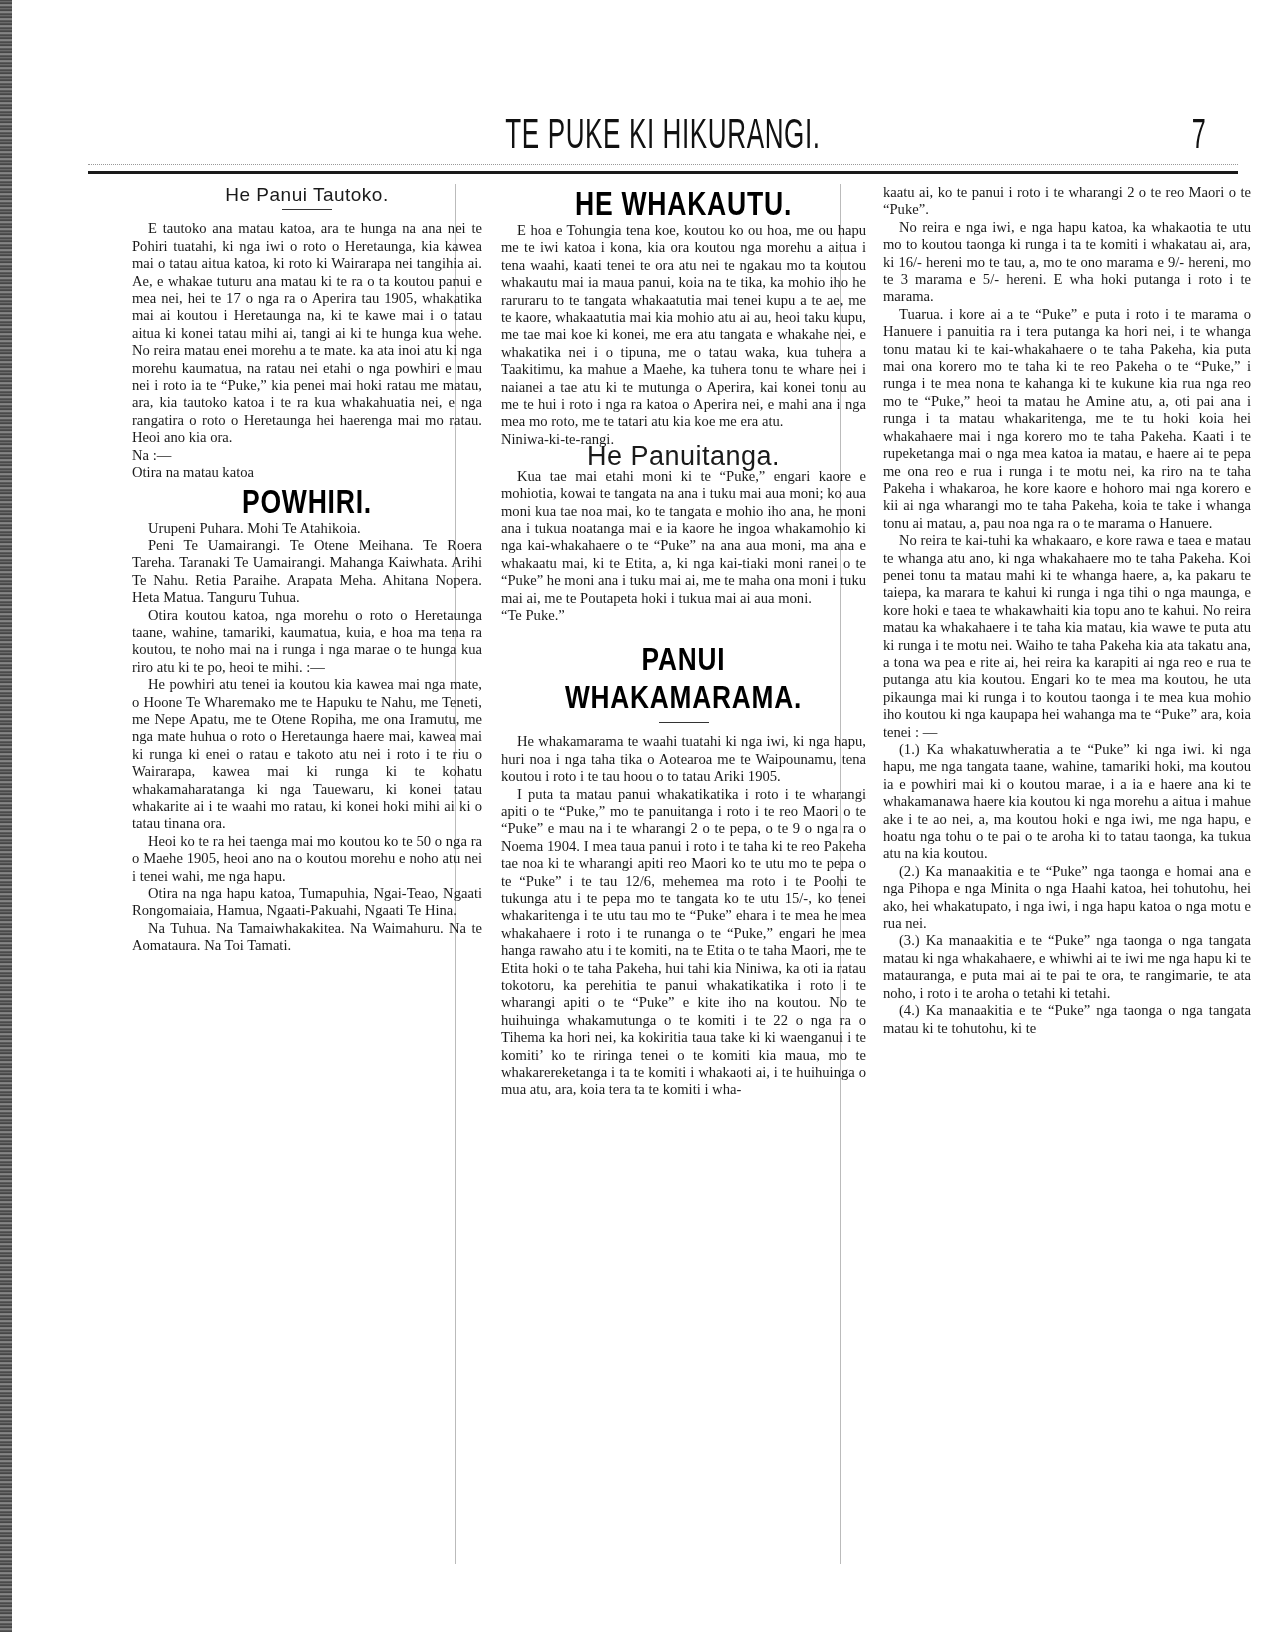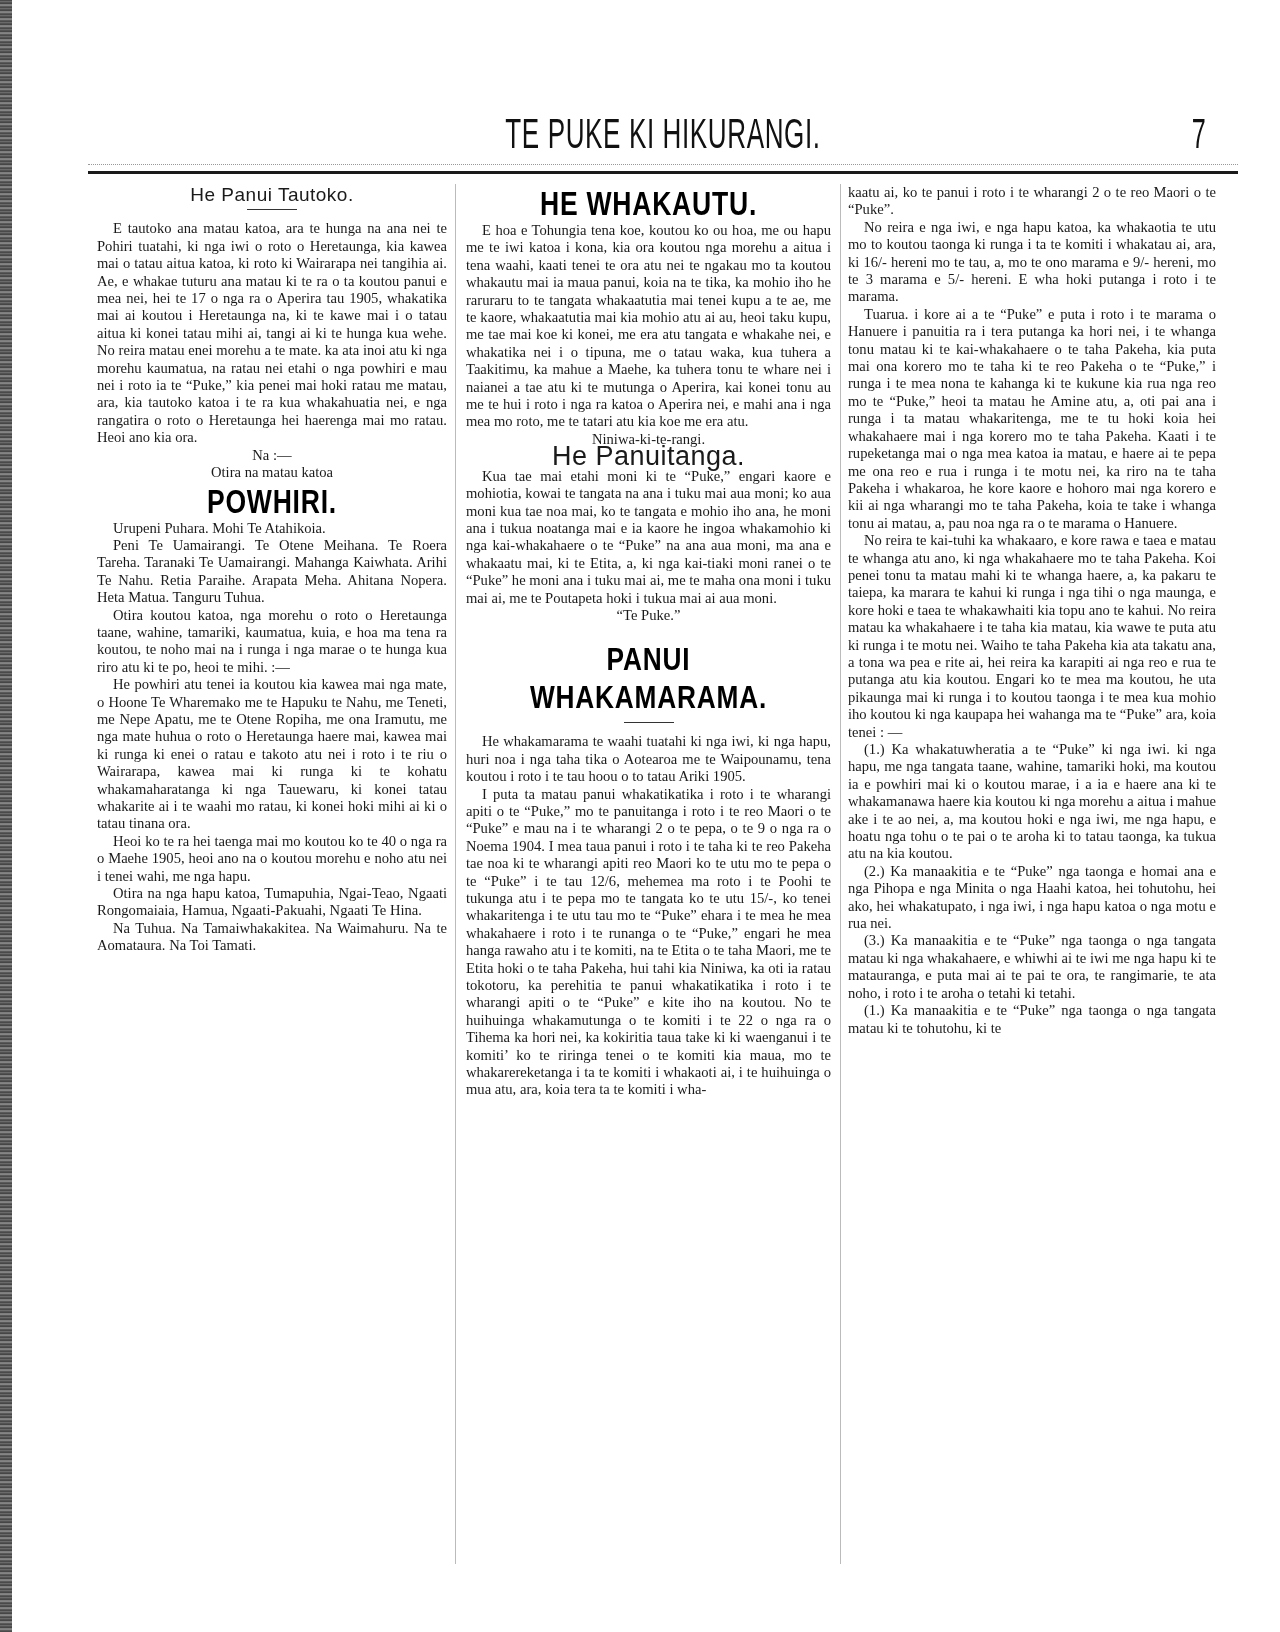--- a/index.html
+++ b/index.html
@@ -13,7 +13,7 @@
   .masthead-rule { position: absolute; left: 88px; top: 171px; width: 1150px; height: 3px; background: #1a1a1a; }
   .masthead-dots { position: absolute; left: 88px; top: 164px; width: 1150px; height: 1px; border-top: 1px dotted #999; }
 
-  .column { position: absolute; top: 184px; font-size: 14.6px; line-height: 17.4px; text-align: justify; }
+  .column { position: absolute; top: 184px; font-size: 14.6px; line-height: 17.4px; text-align: justify; margin-left: 35px; }
   .col-left { left: 97px; width: 350px; }
   .col-mid { left: 466px; width: 365px; }
   .col-right { left: 848px; width: 368px; font-family: Liberation Serif, serif; }

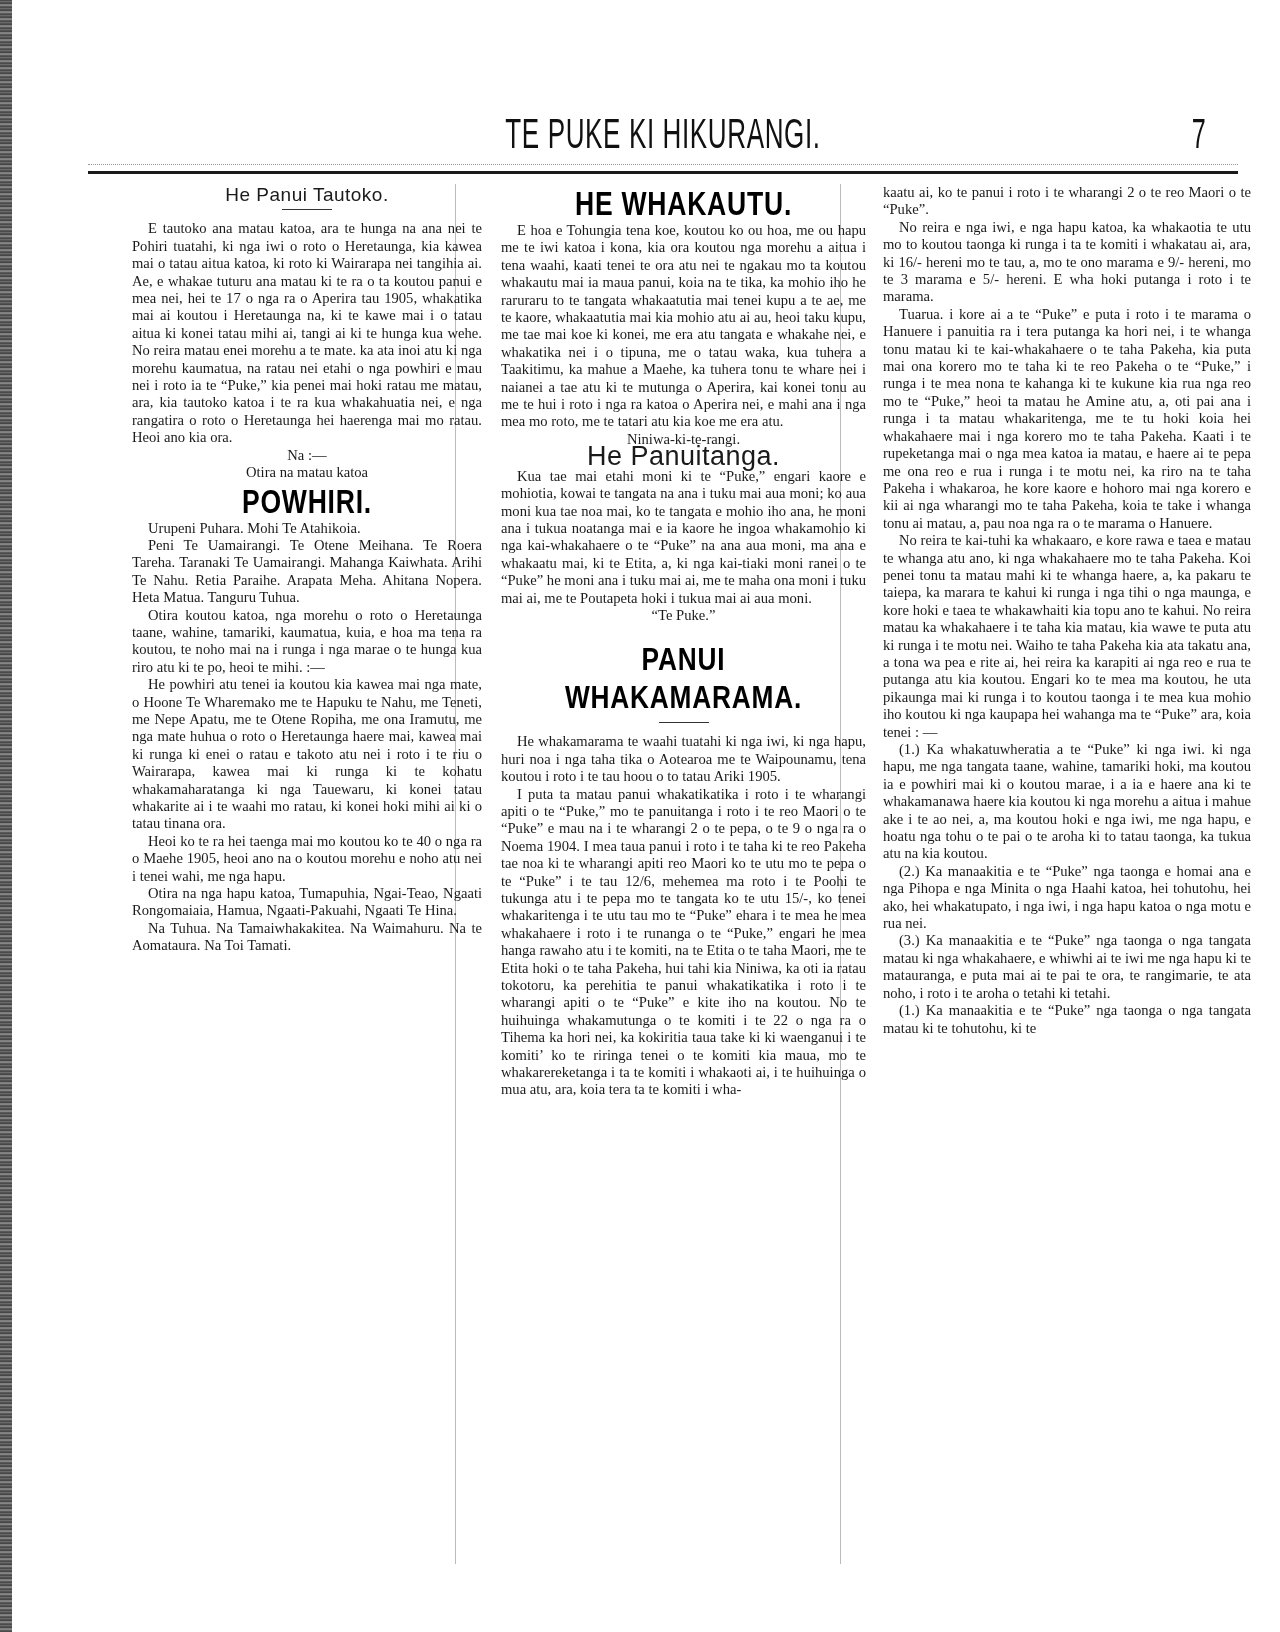--- a/index.html
+++ b/index.html
@@ -21,7 +21,7 @@
 
   p { margin: 0; text-indent: 16px; }
   .noindent { text-indent: 0; }
-  .center { text-align: center; text-indent: 0; }
+  .center { text-align: left; text-indent: 0; }
 
   .h-sans { font-family: "Liberation Sans", "DejaVu Sans", sans-serif; text-align: center; font-size: 19px; margin: 2px 0 4px 0; letter-spacing: 0.5px; font-weight: normal; }
   .h-block { font-family: "Liberation Sans", "DejaVu Sans", sans-serif; font-weight: bold; text-align: center; font-size: 34px; line-height: 38px; transform: scaleX(0.78); margin: 0; letter-spacing: 1px; color: #000; }

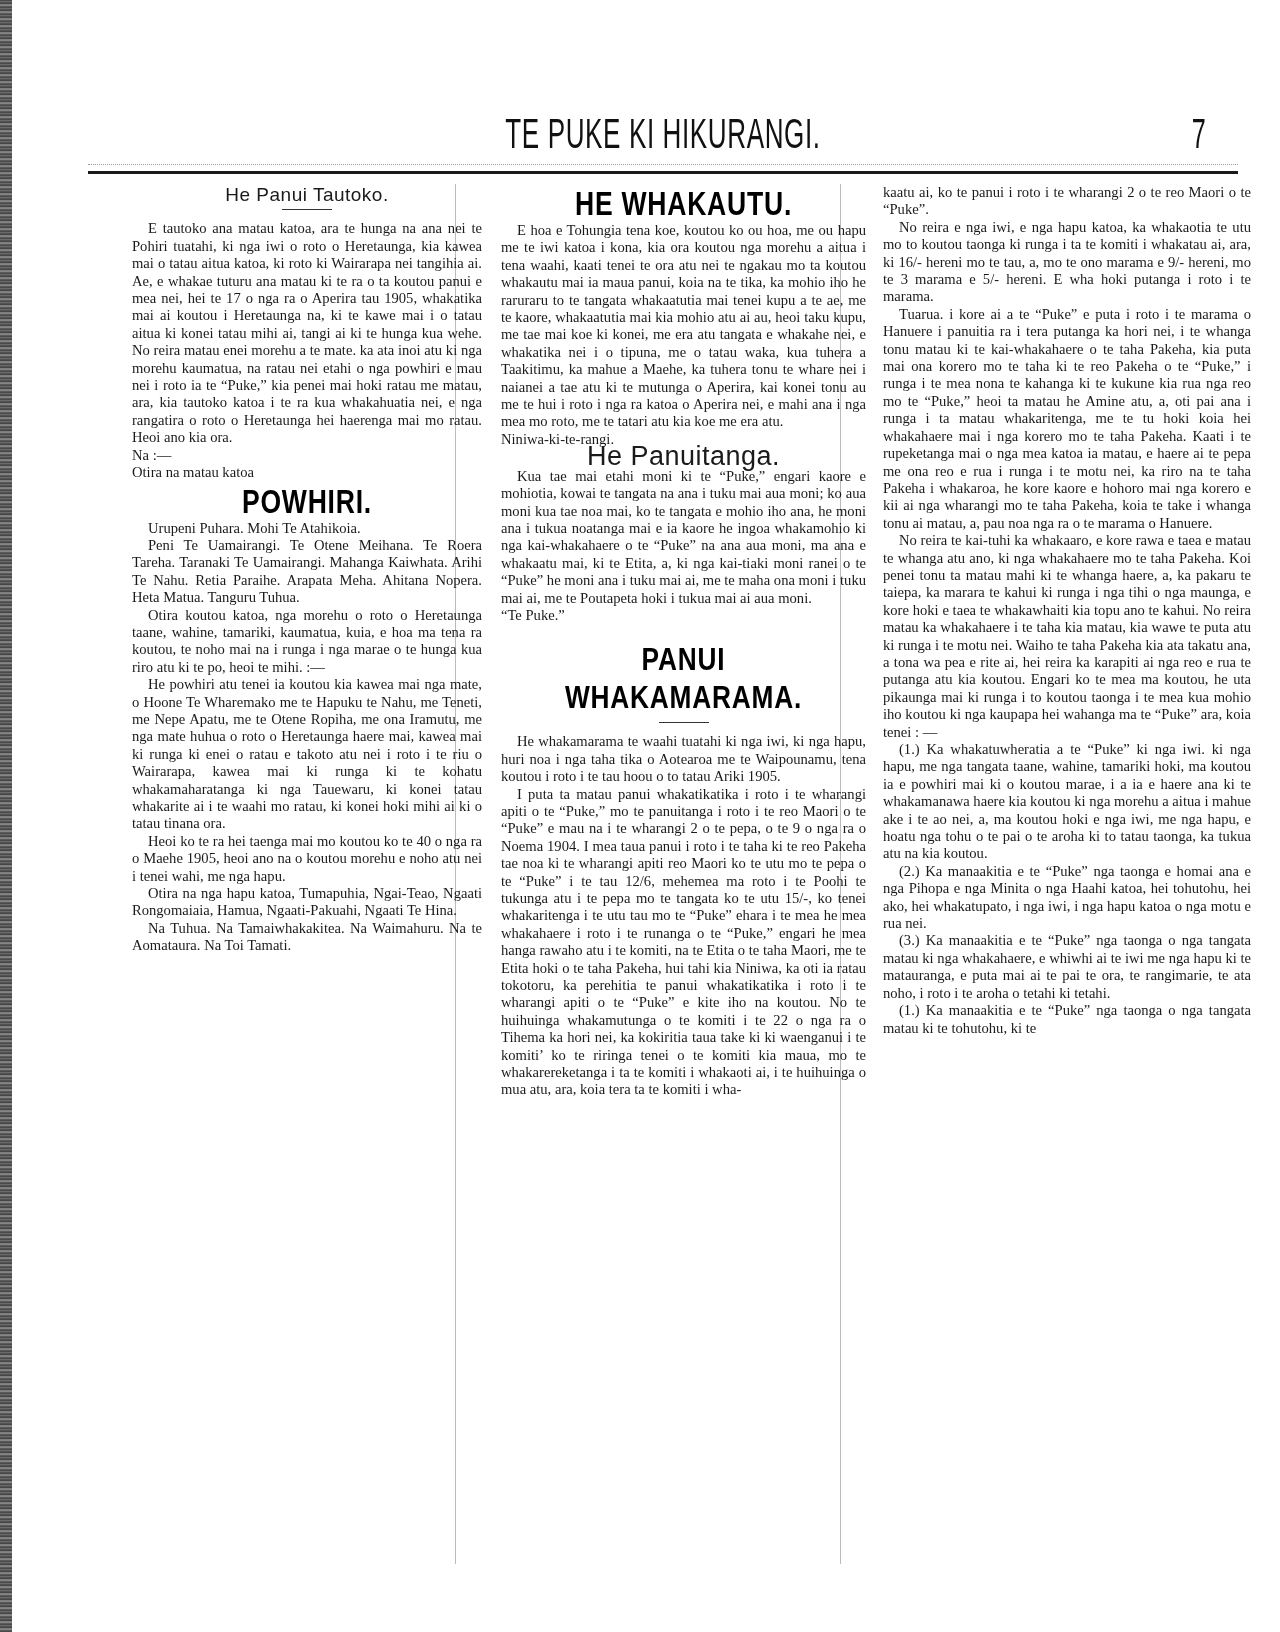--- a/index.html
+++ b/index.html
@@ -60,7 +60,7 @@
     <p>Peni Te Uamairangi. Te Otene Meihana. Te Roera Tareha. Taranaki Te Uamairangi. Mahanga Kaiwhata. Arihi Te Nahu. Retia Paraihe. Arapata Meha. Ahitana Nopera. Heta Matua. Tanguru Tuhua.</p>
     <p>Otira koutou katoa, nga morehu o roto o Heretaunga taane, wahine, tamariki, kaumatua, kuia, e hoa ma tena ra koutou, te noho mai na i runga i nga marae o te hunga kua riro atu ki te po, heoi te mihi. :—</p>
     <p>He powhiri atu tenei ia koutou kia kawea mai nga mate, o Hoone Te Wharemako me te Hapuku te Nahu, me Teneti, me Nepe Apatu, me te Otene Ropiha, me ona Iramutu, me nga mate huhua o roto o Heretaunga haere mai, kawea mai ki runga ki enei o ratau e takoto atu nei i roto i te riu o Wairarapa, kawea mai ki runga ki te kohatu whakamaharatanga ki nga Tauewaru, ki konei tatau whakarite ai i te waahi mo ratau, ki konei hoki mihi ai ki o tatau tinana ora.</p>
-    <p>Heoi ko te ra hei taenga mai mo koutou ko te 40 o nga ra o Maehe 1905, heoi ano na o koutou morehu e noho atu nei i tenei wahi, me nga hapu.</p>
+    <p>Heoi ko te ra hei taenga mai mo koutou ko te 50 o nga ra o Maehe 1905, heoi ano na o koutou morehu e noho atu nei i tenei wahi, me nga hapu.</p>
     <p>Otira na nga hapu katoa, Tumapuhia, Ngai-Teao, Ngaati Rongomaiaia, Hamua, Ngaati-Pakuahi, Ngaati Te Hina.</p>
     <p>Na Tuhua. Na Tamaiwhakakitea. Na Waimahuru. Na te Aomataura. Na Toi Tamati.</p>
   </article>

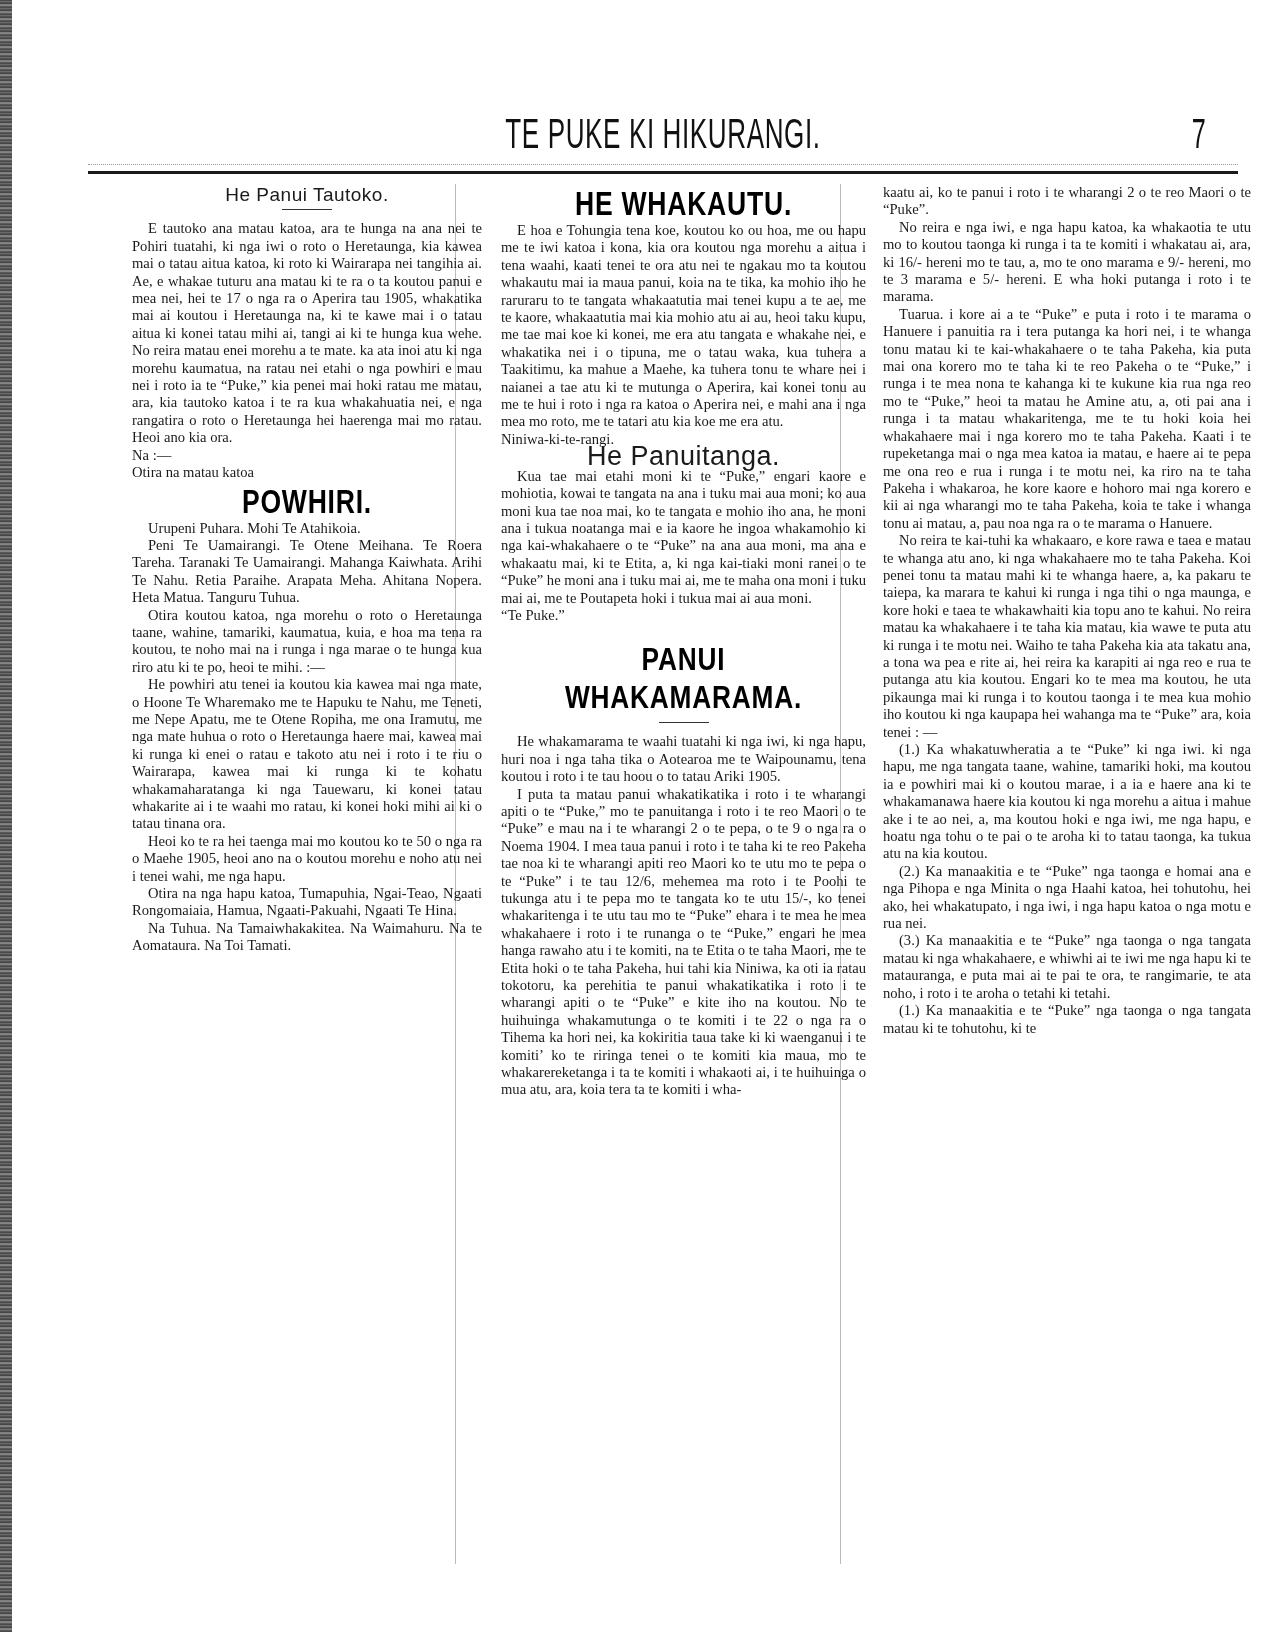--- a/index.html
+++ b/index.html
@@ -98,7 +98,7 @@
     <p>(1.) Ka whakatuwheratia a te “Puke” ki nga iwi. ki nga hapu, me nga tangata taane, wahine, tamariki hoki, ma koutou ia e powhiri mai ki o koutou marae, i a ia e haere ana ki te whakamanawa haere kia koutou ki nga morehu a aitua i mahue ake i te ao nei, a, ma koutou hoki e nga iwi, me nga hapu, e hoatu nga tohu o te pai o te aroha ki to tatau taonga, ka tukua atu na kia koutou.</p>
     <p>(2.) Ka manaakitia e te “Puke” nga taonga e homai ana e nga Pihopa e nga Minita o nga Haahi katoa, hei tohutohu, hei ako, hei whakatupato, i nga iwi, i nga hapu katoa o nga motu e rua nei.</p>
     <p>(3.) Ka manaakitia e te “Puke” nga taonga o nga tangata matau ki nga whakahaere, e whiwhi ai te iwi me nga hapu ki te matauranga, e puta mai ai te pai te ora, te rangimarie, te ata noho, i roto i te aroha o tetahi ki tetahi.</p>
-    <p>(1.) Ka manaakitia e te “Puke” nga taonga o nga tangata matau ki te tohutohu, ki te</p>
+    <p>(4.) Ka manaakitia e te “Puke” nga taonga o nga tangata matau ki te tohutohu, ki te</p>
   </article>
 </section>
 

